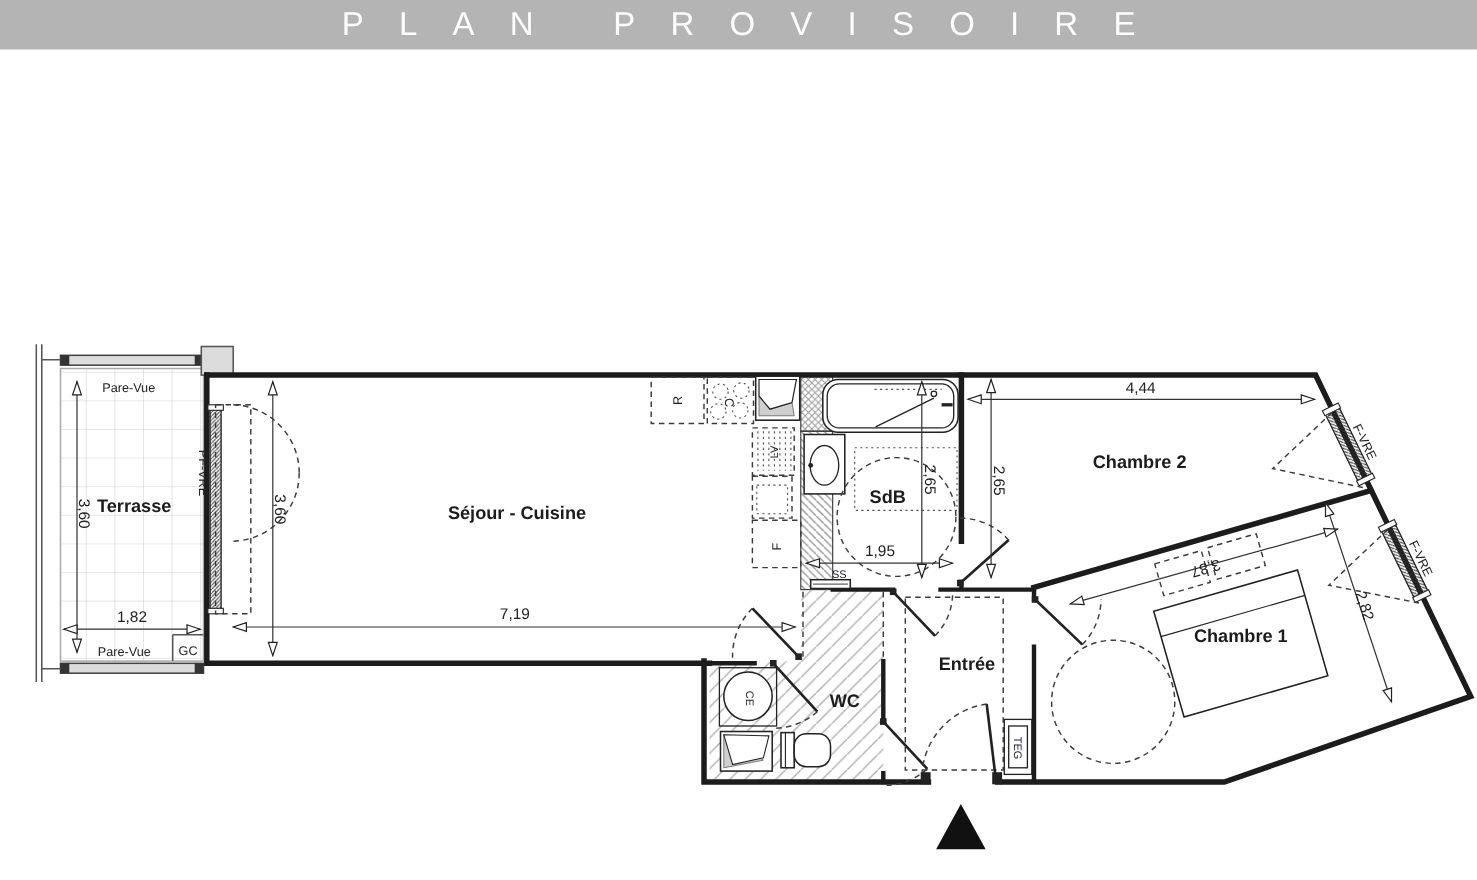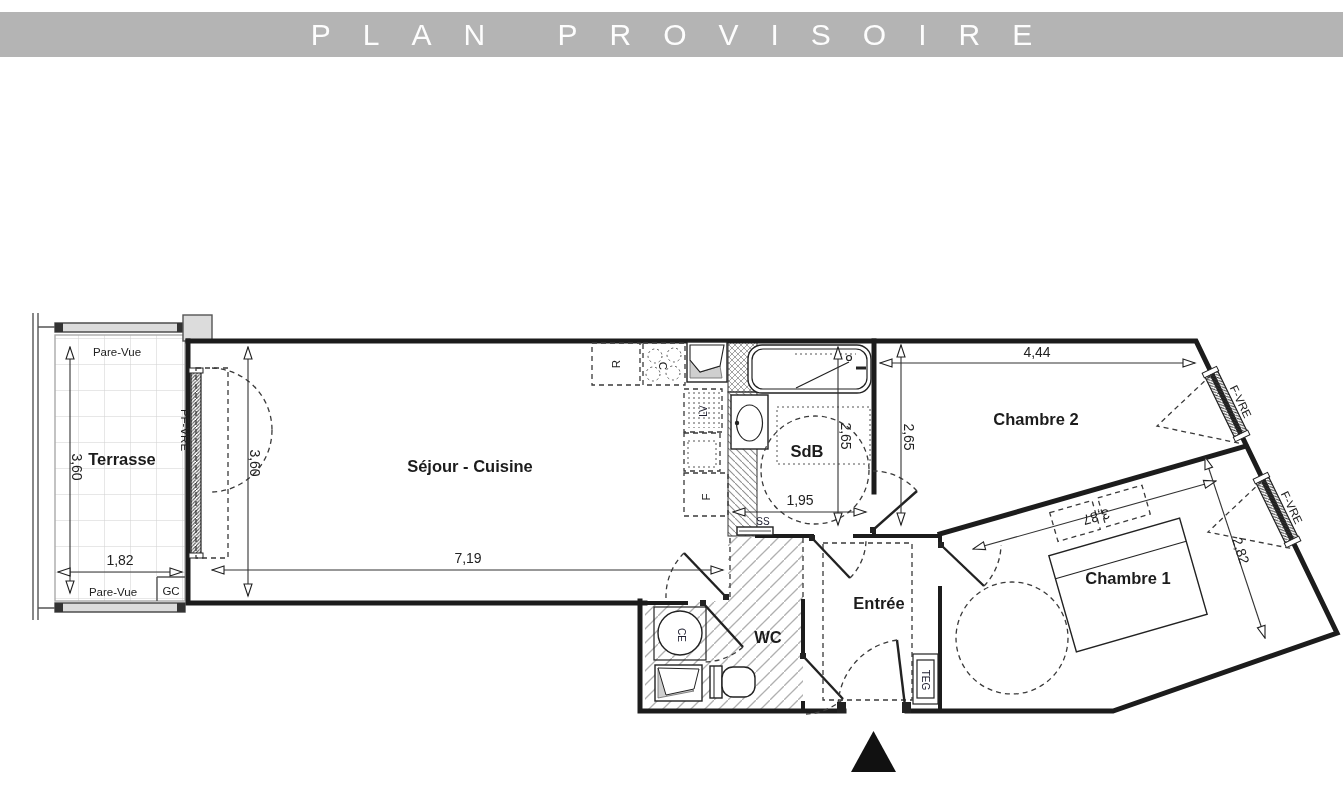--- a/index.html
+++ b/index.html
@@ -5,7 +5,7 @@
   html,body{margin:0;padding:0;background:#fff;}
   body{width:1343px;height:800px;position:relative;overflow:hidden;
        font-family:"Liberation Sans", sans-serif;}
-  .banner{position:absolute;top:12px;left:0;width:1343px;height:45px;
+  .banner{position:absolute;top:0;left:0;width:1343px;height:45px;
           background:#b4b4b4;display:flex;align-items:center;justify-content:center;}
   .banner span{color:#fdfdfd;font-size:30px;font-weight:400;
                letter-spacing:32px;padding-left:32px;white-space:nowrap;}

